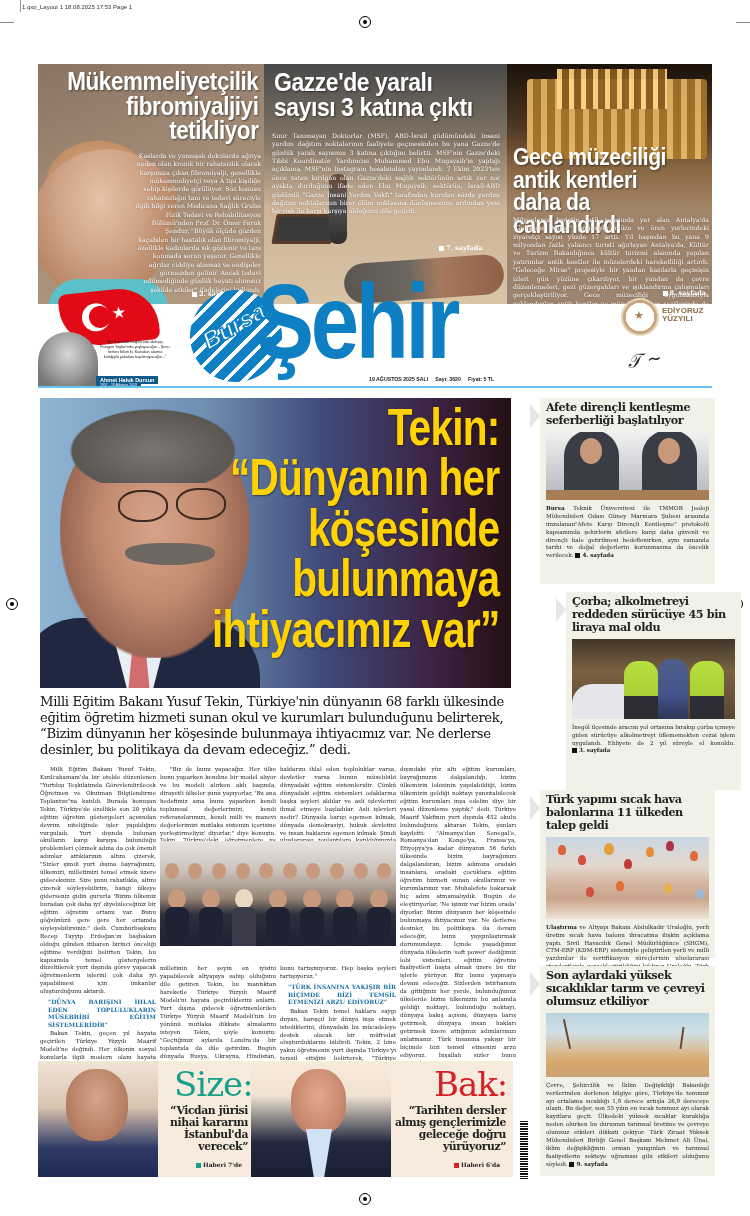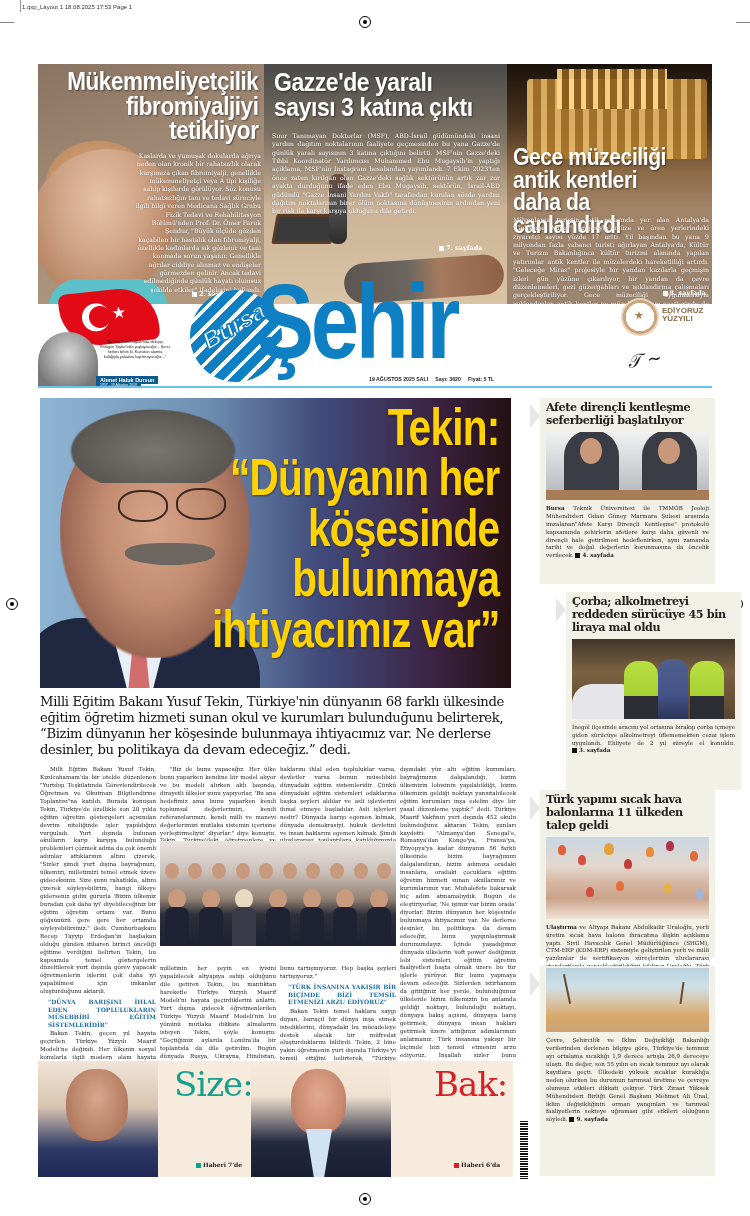--- a/index.html
+++ b/index.html
@@ -340,6 +340,7 @@
 
   <div class="side-story" style="top:568px;height:210px;">
     <div class="side-arrow" style="top:6px;"></div>
+    <div class="side-title">Son aylardaki yüksek sıcaklıklar tarım ve çevreyi olumsuz etkiliyor</div>
     <div class="side-photo photo-drought" style="height:64px;">
       <div class="tree-stick" style="left:20px;top:6px;height:30px;transform:rotate(-12deg)"></div>
       <div class="tree-stick" style="left:135px;top:14px;height:22px;transform:rotate(8deg)"></div>

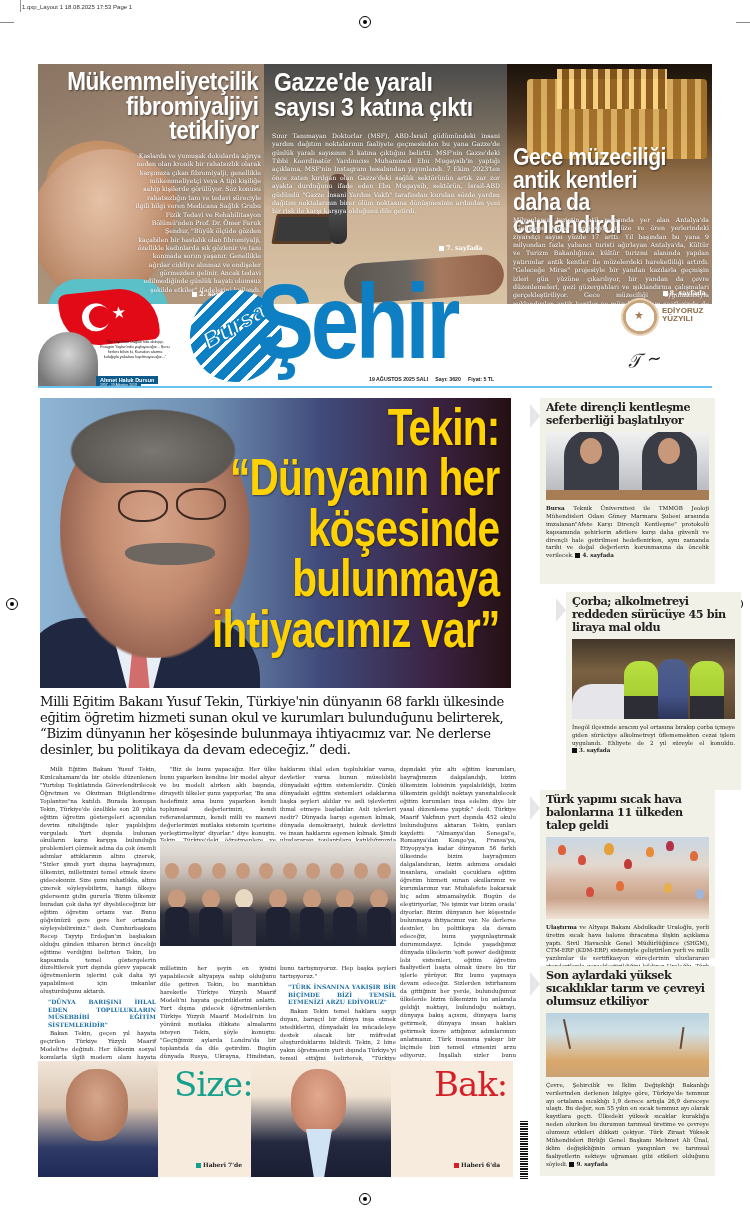--- a/index.html
+++ b/index.html
@@ -354,6 +354,12 @@
     <div class="bs-photo-falk-head"></div>
   </div>
   <div class="bs-name" style="left: 136px; top: 6px; color: rgb(20, 160, 140);">Size:</div>
+  <div class="bs-quote" style="left:112px;top:44px;width:98px;">
+    <div>“Vicdan jürisi</div>
+    <div>nihai kararını</div>
+    <div>İstanbul'da</div>
+    <div>verecek”</div>
+  </div>
   <div class="bs-ref teal" style="left:158px;top:100px;">Haberi 7'de</div>
 
   <div class="bs-photo-bak">

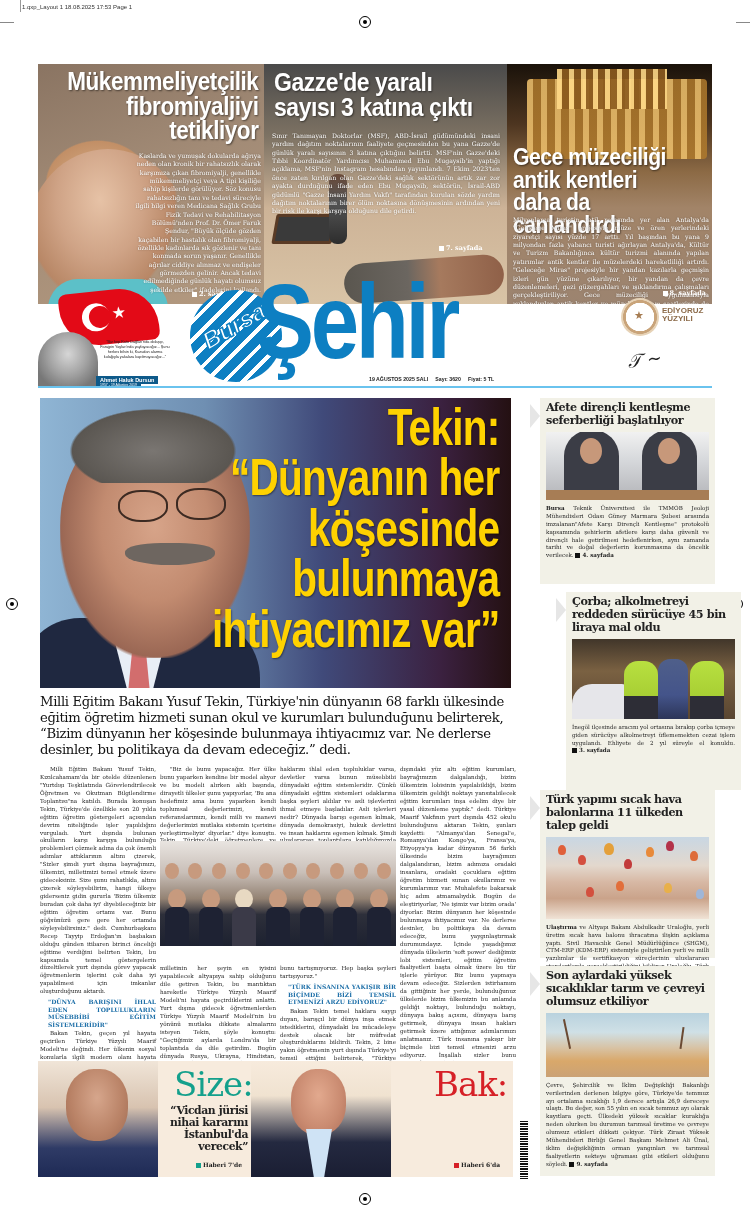--- a/index.html
+++ b/index.html
@@ -367,6 +367,12 @@
     <div class="bs-photo-bak-shirt"></div>
   </div>
   <div class="bs-name" style="left: 396px; top: 6px; color: rgb(214, 32, 39);">Bak:</div>
+  <div class="bs-quote" style="left:346px;top:44px;width:122px;">
+    <div>“Tarihten dersler</div>
+    <div>almış gençlerimizle</div>
+    <div>geleceğe doğru</div>
+    <div>yürüyoruz”</div>
+  </div>
   <div class="bs-ref red" style="left:416px;top:100px;">Haberi 6'da</div>
 </div>
 

